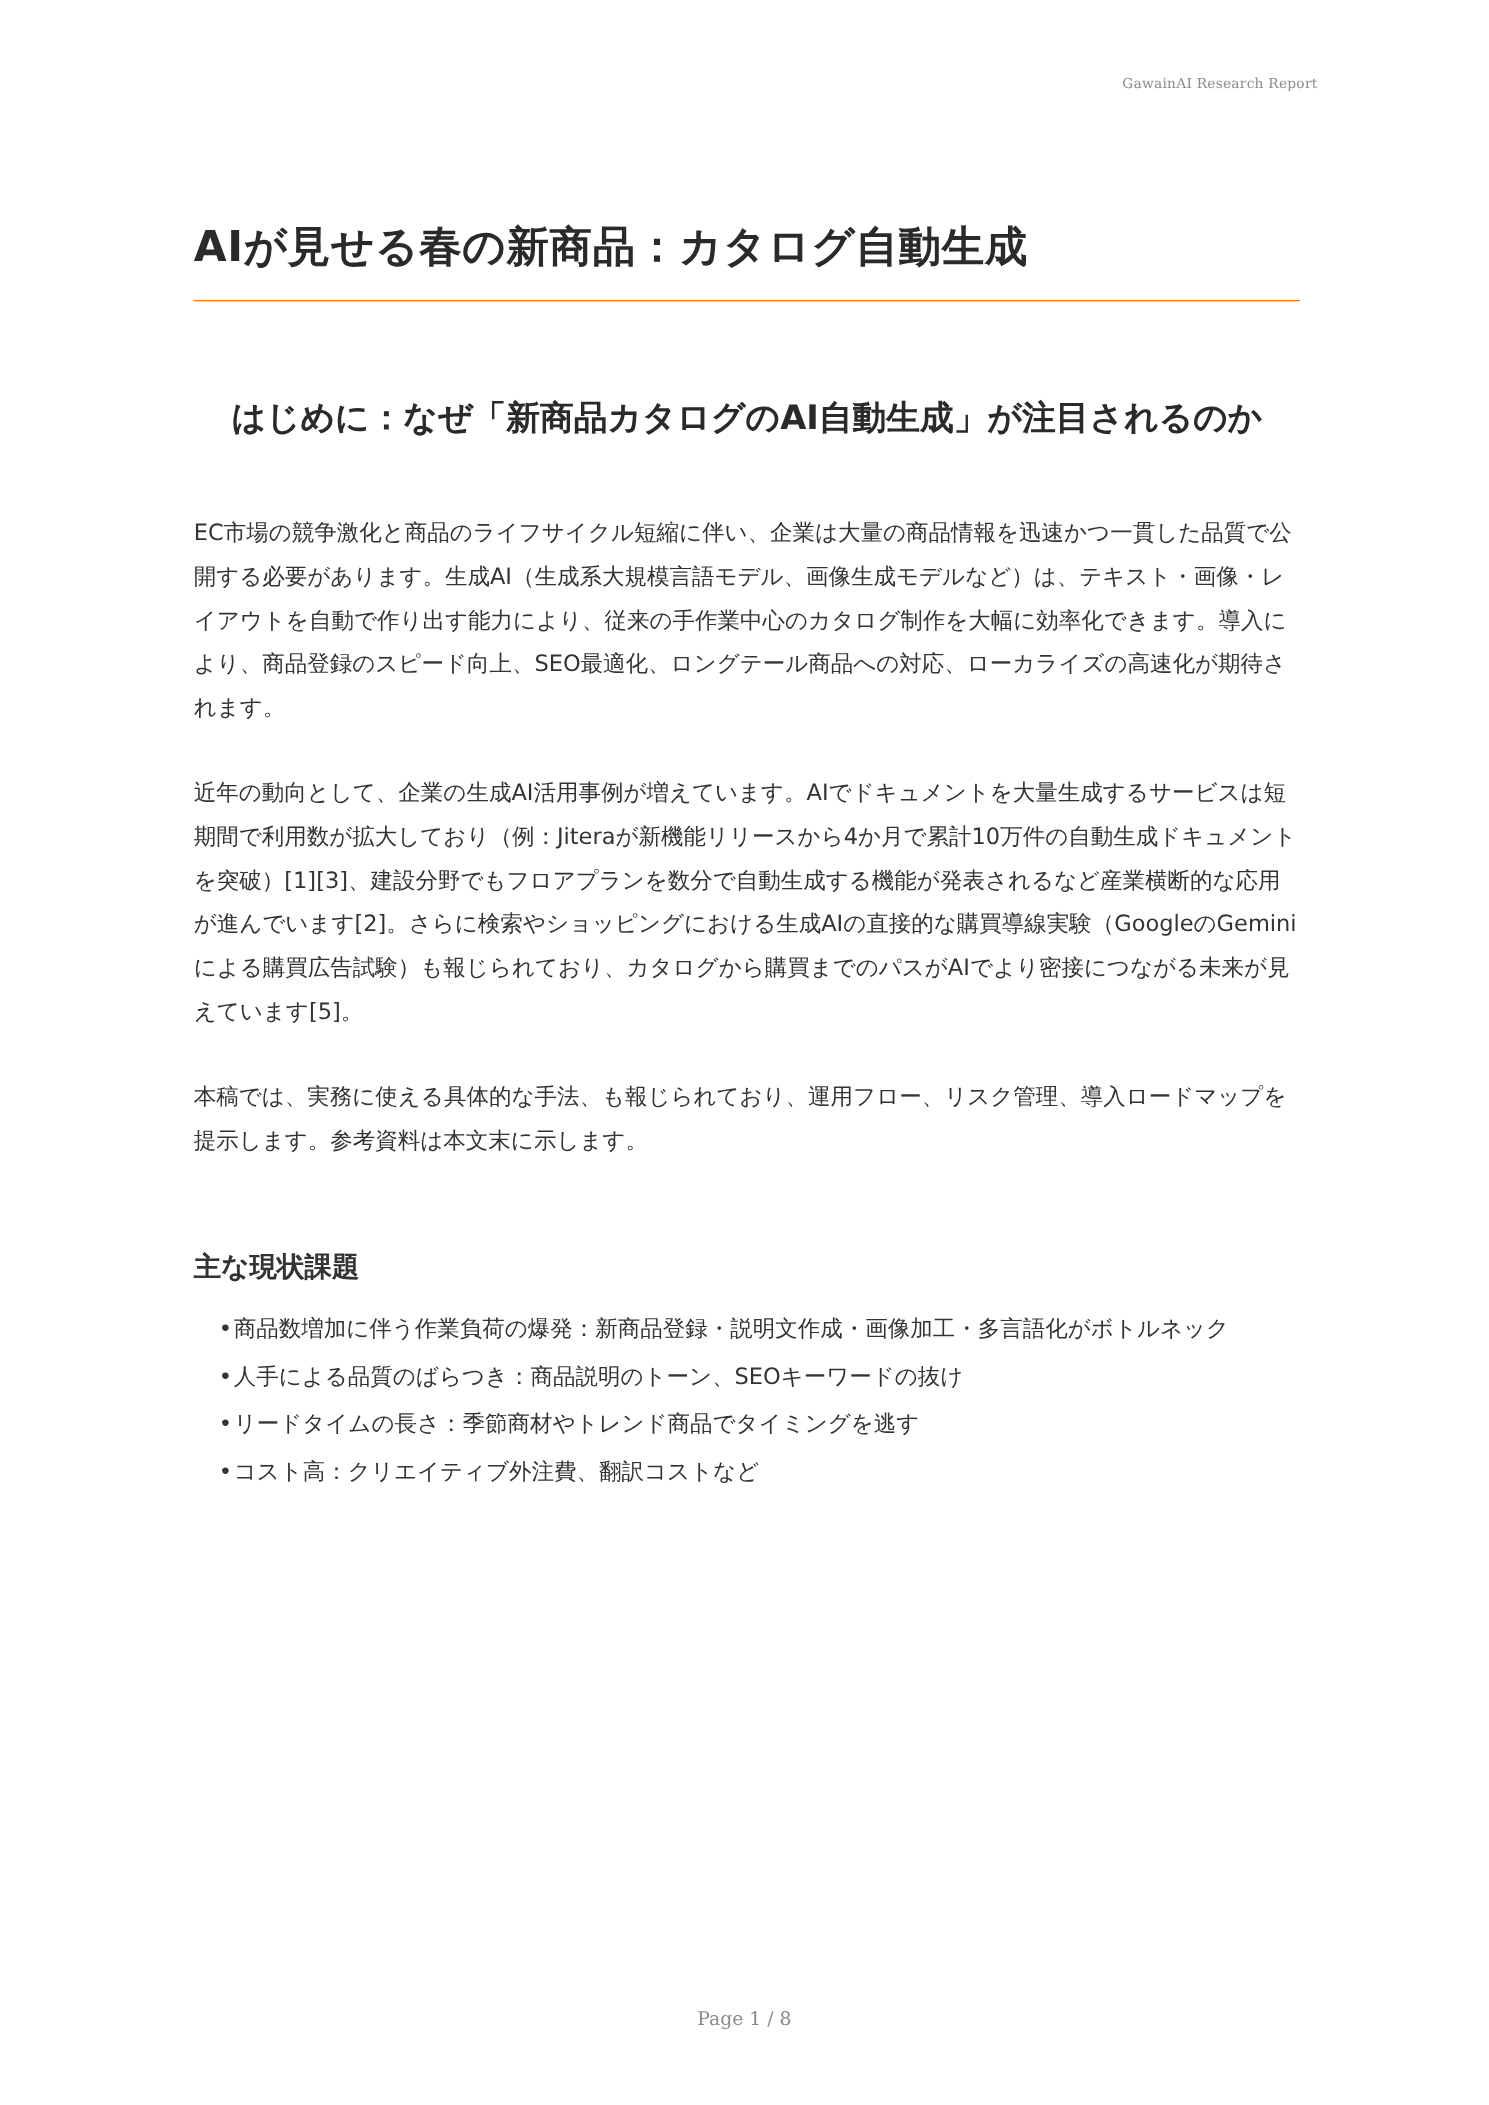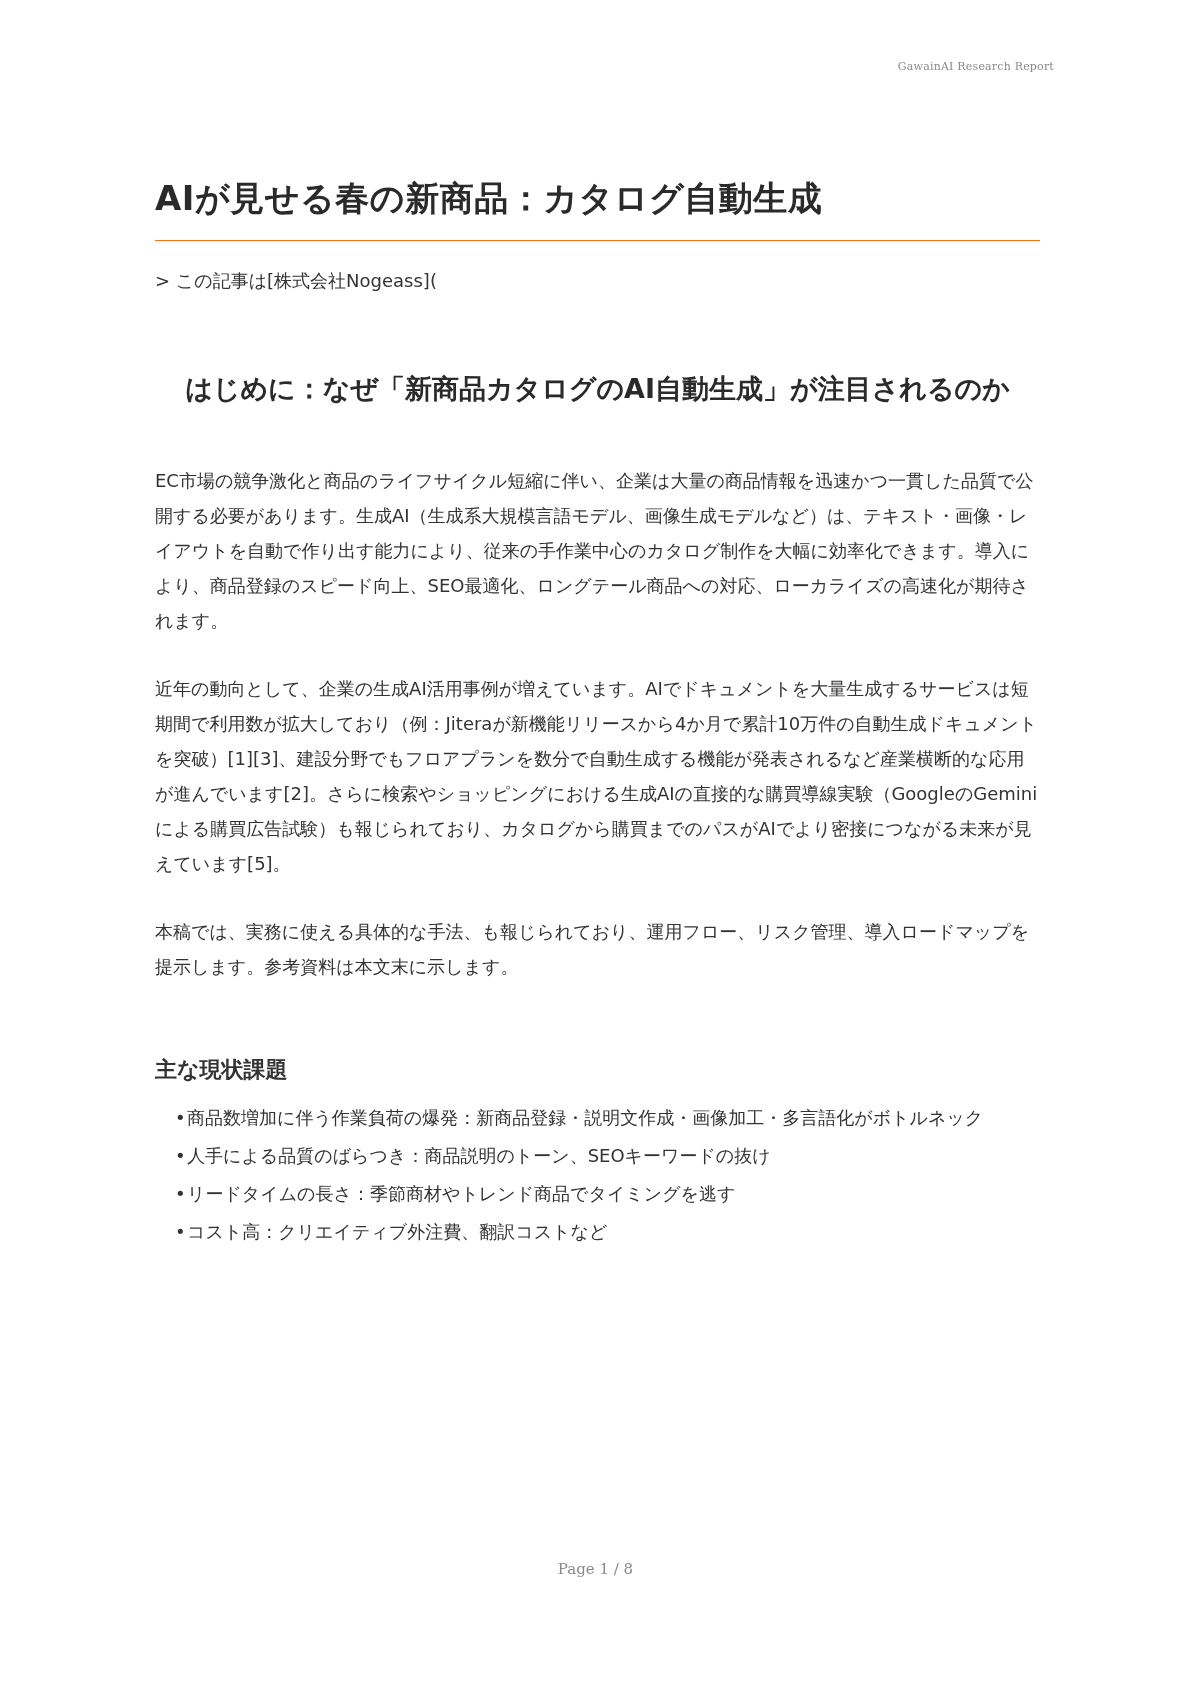--- a/index.html
+++ b/index.html
@@ -109,7 +109,6 @@
 <main class="content">
   <h1 class="doc-title">AIが見せる春の新商品：カタログ自動生成</h1>
 
-  <div class="quote-line">&gt; この記事は[株式会社Nogeass](</div>
 
   <section>
     <h2 class="section-title s1">はじめに：なぜ「新商品カタログのAI自動生成」が注目されるのか</h2>

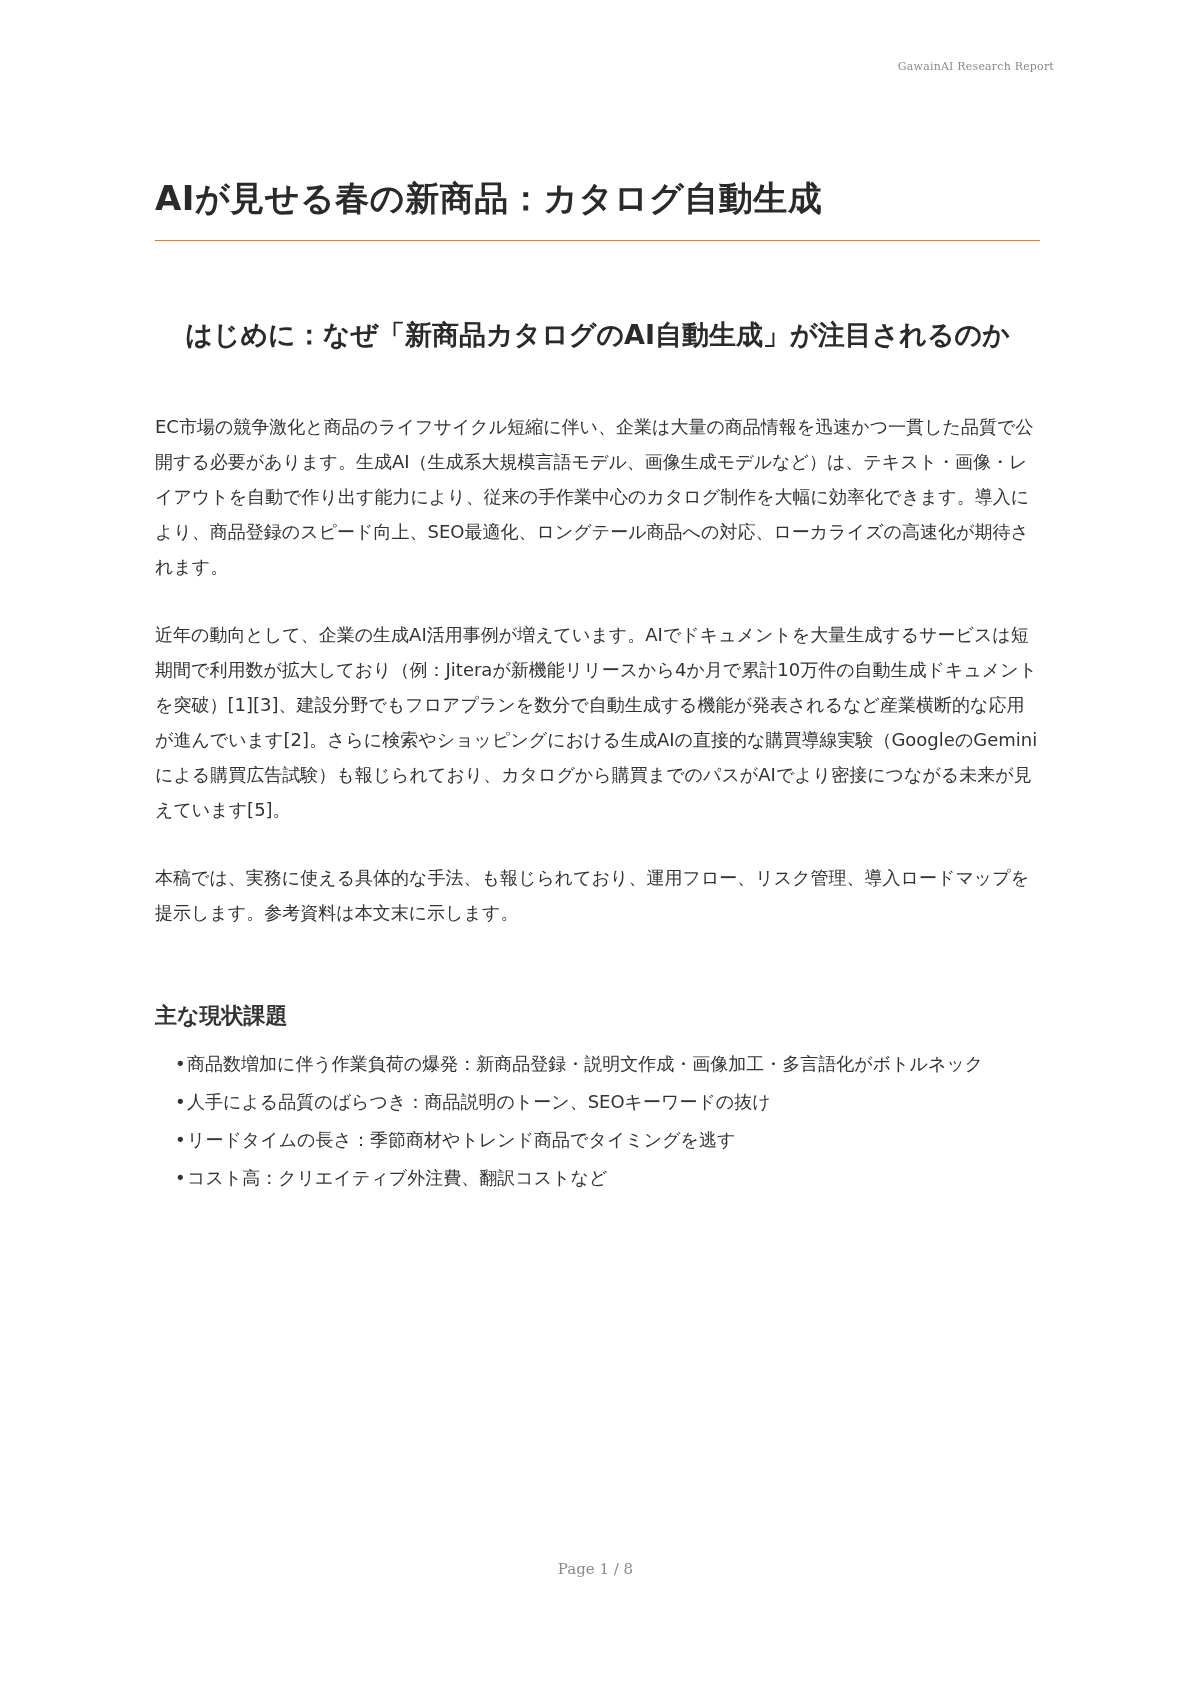--- a/index.html
+++ b/index.html
@@ -62,6 +62,7 @@
       font-weight: bold;
       color: #333333;
       line-height: 32px;
+      font-family: Liberation Mono, monospace;
     }
     p.body-para {
       margin: 0;

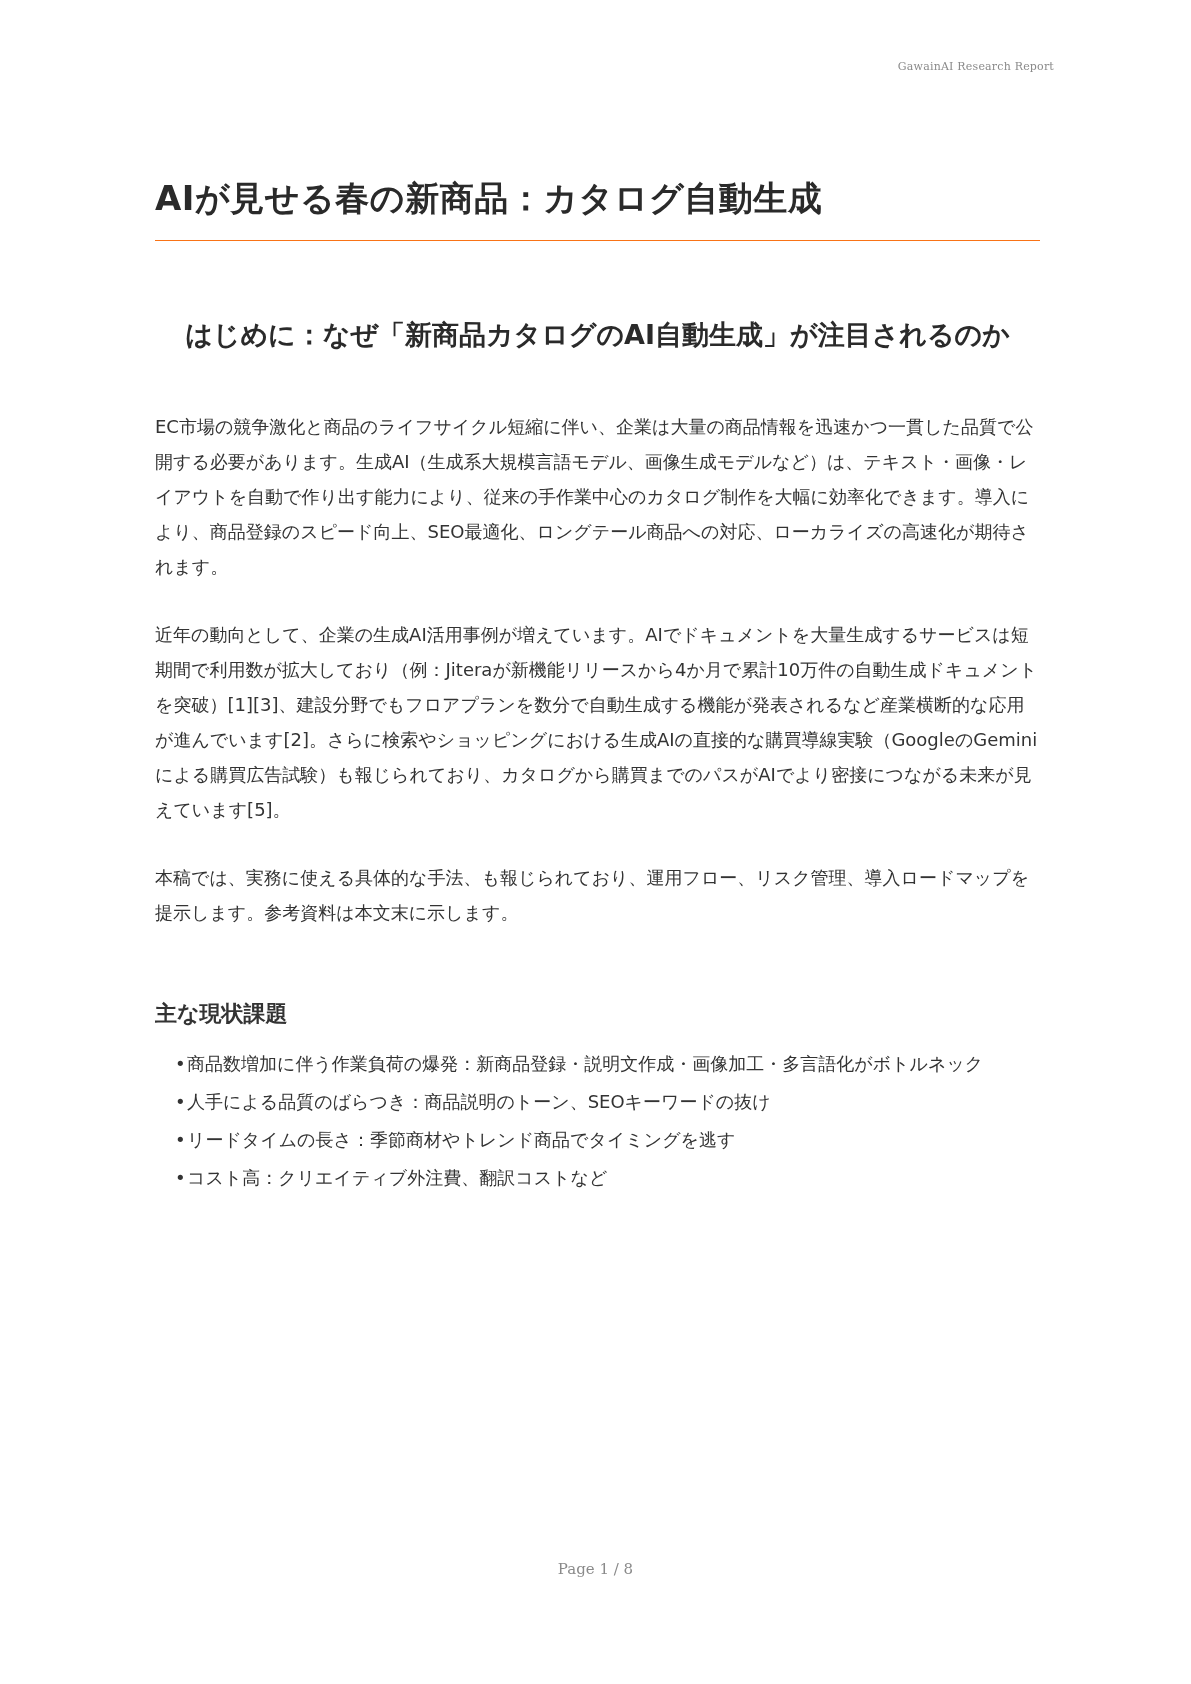--- a/index.html
+++ b/index.html
@@ -93,7 +93,7 @@
     }
     .page-footer {
       position: absolute;
-      top: 1560px;
+      top: 1606px;
       left: 0;
       width: 1191px;
       text-align: center;

